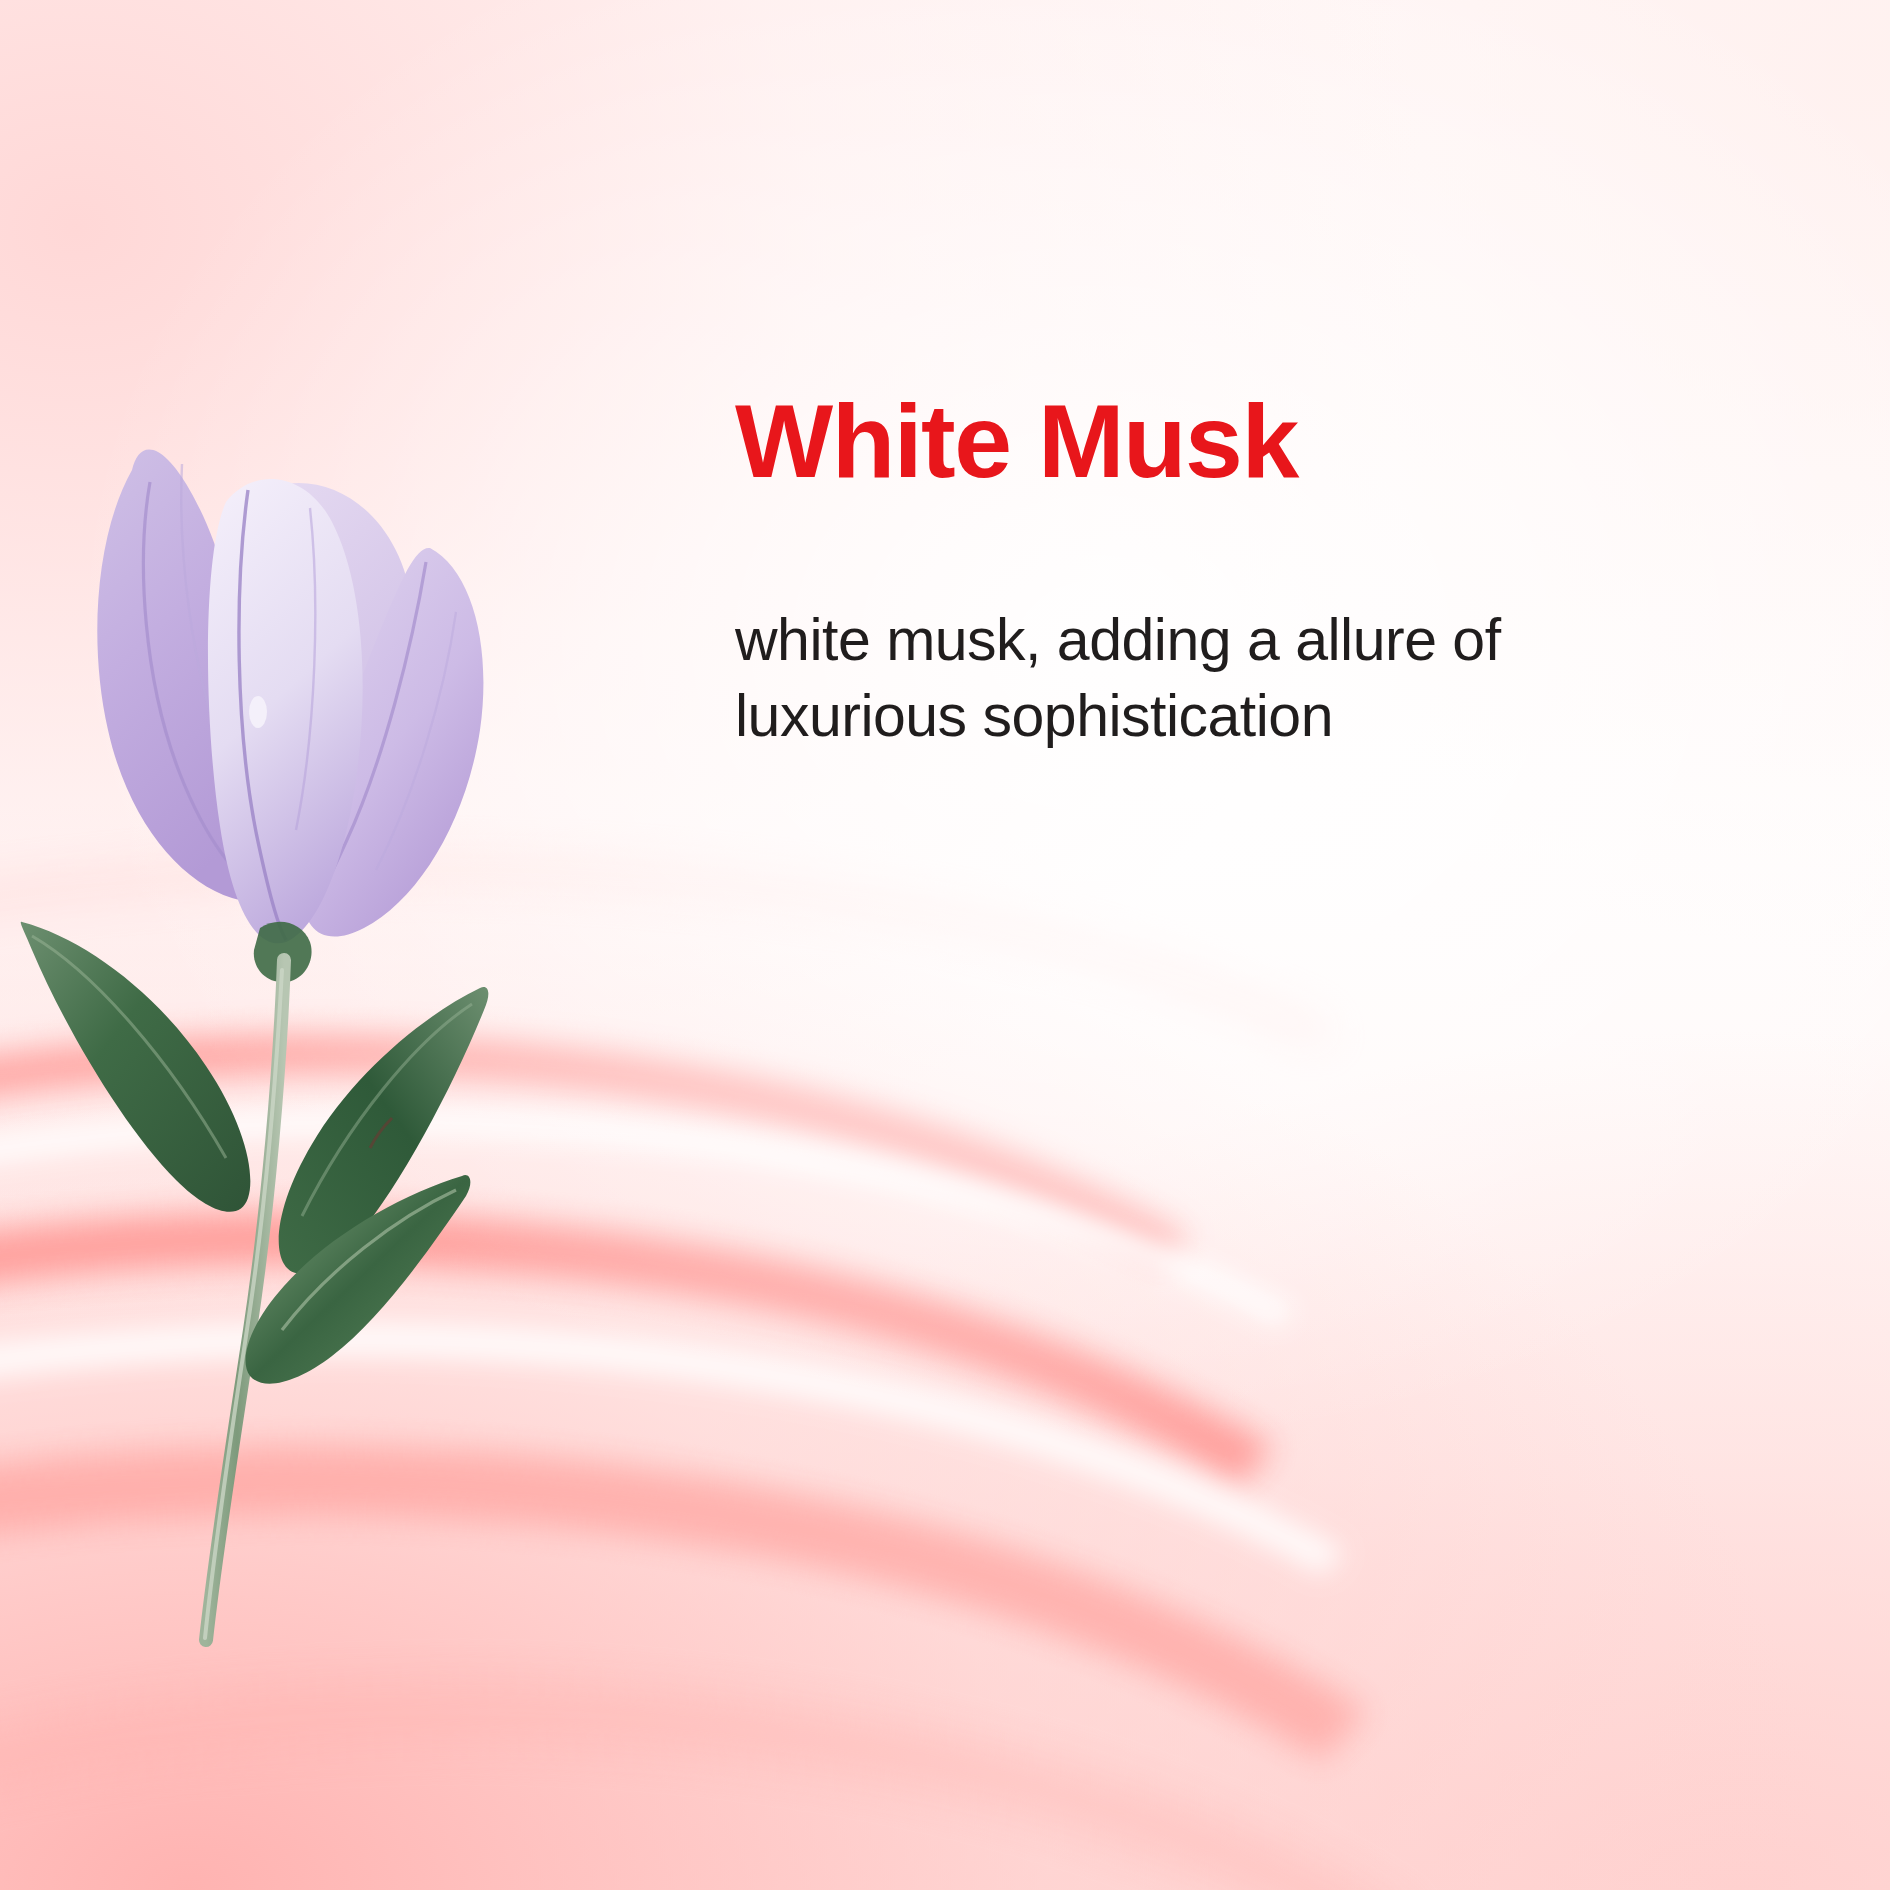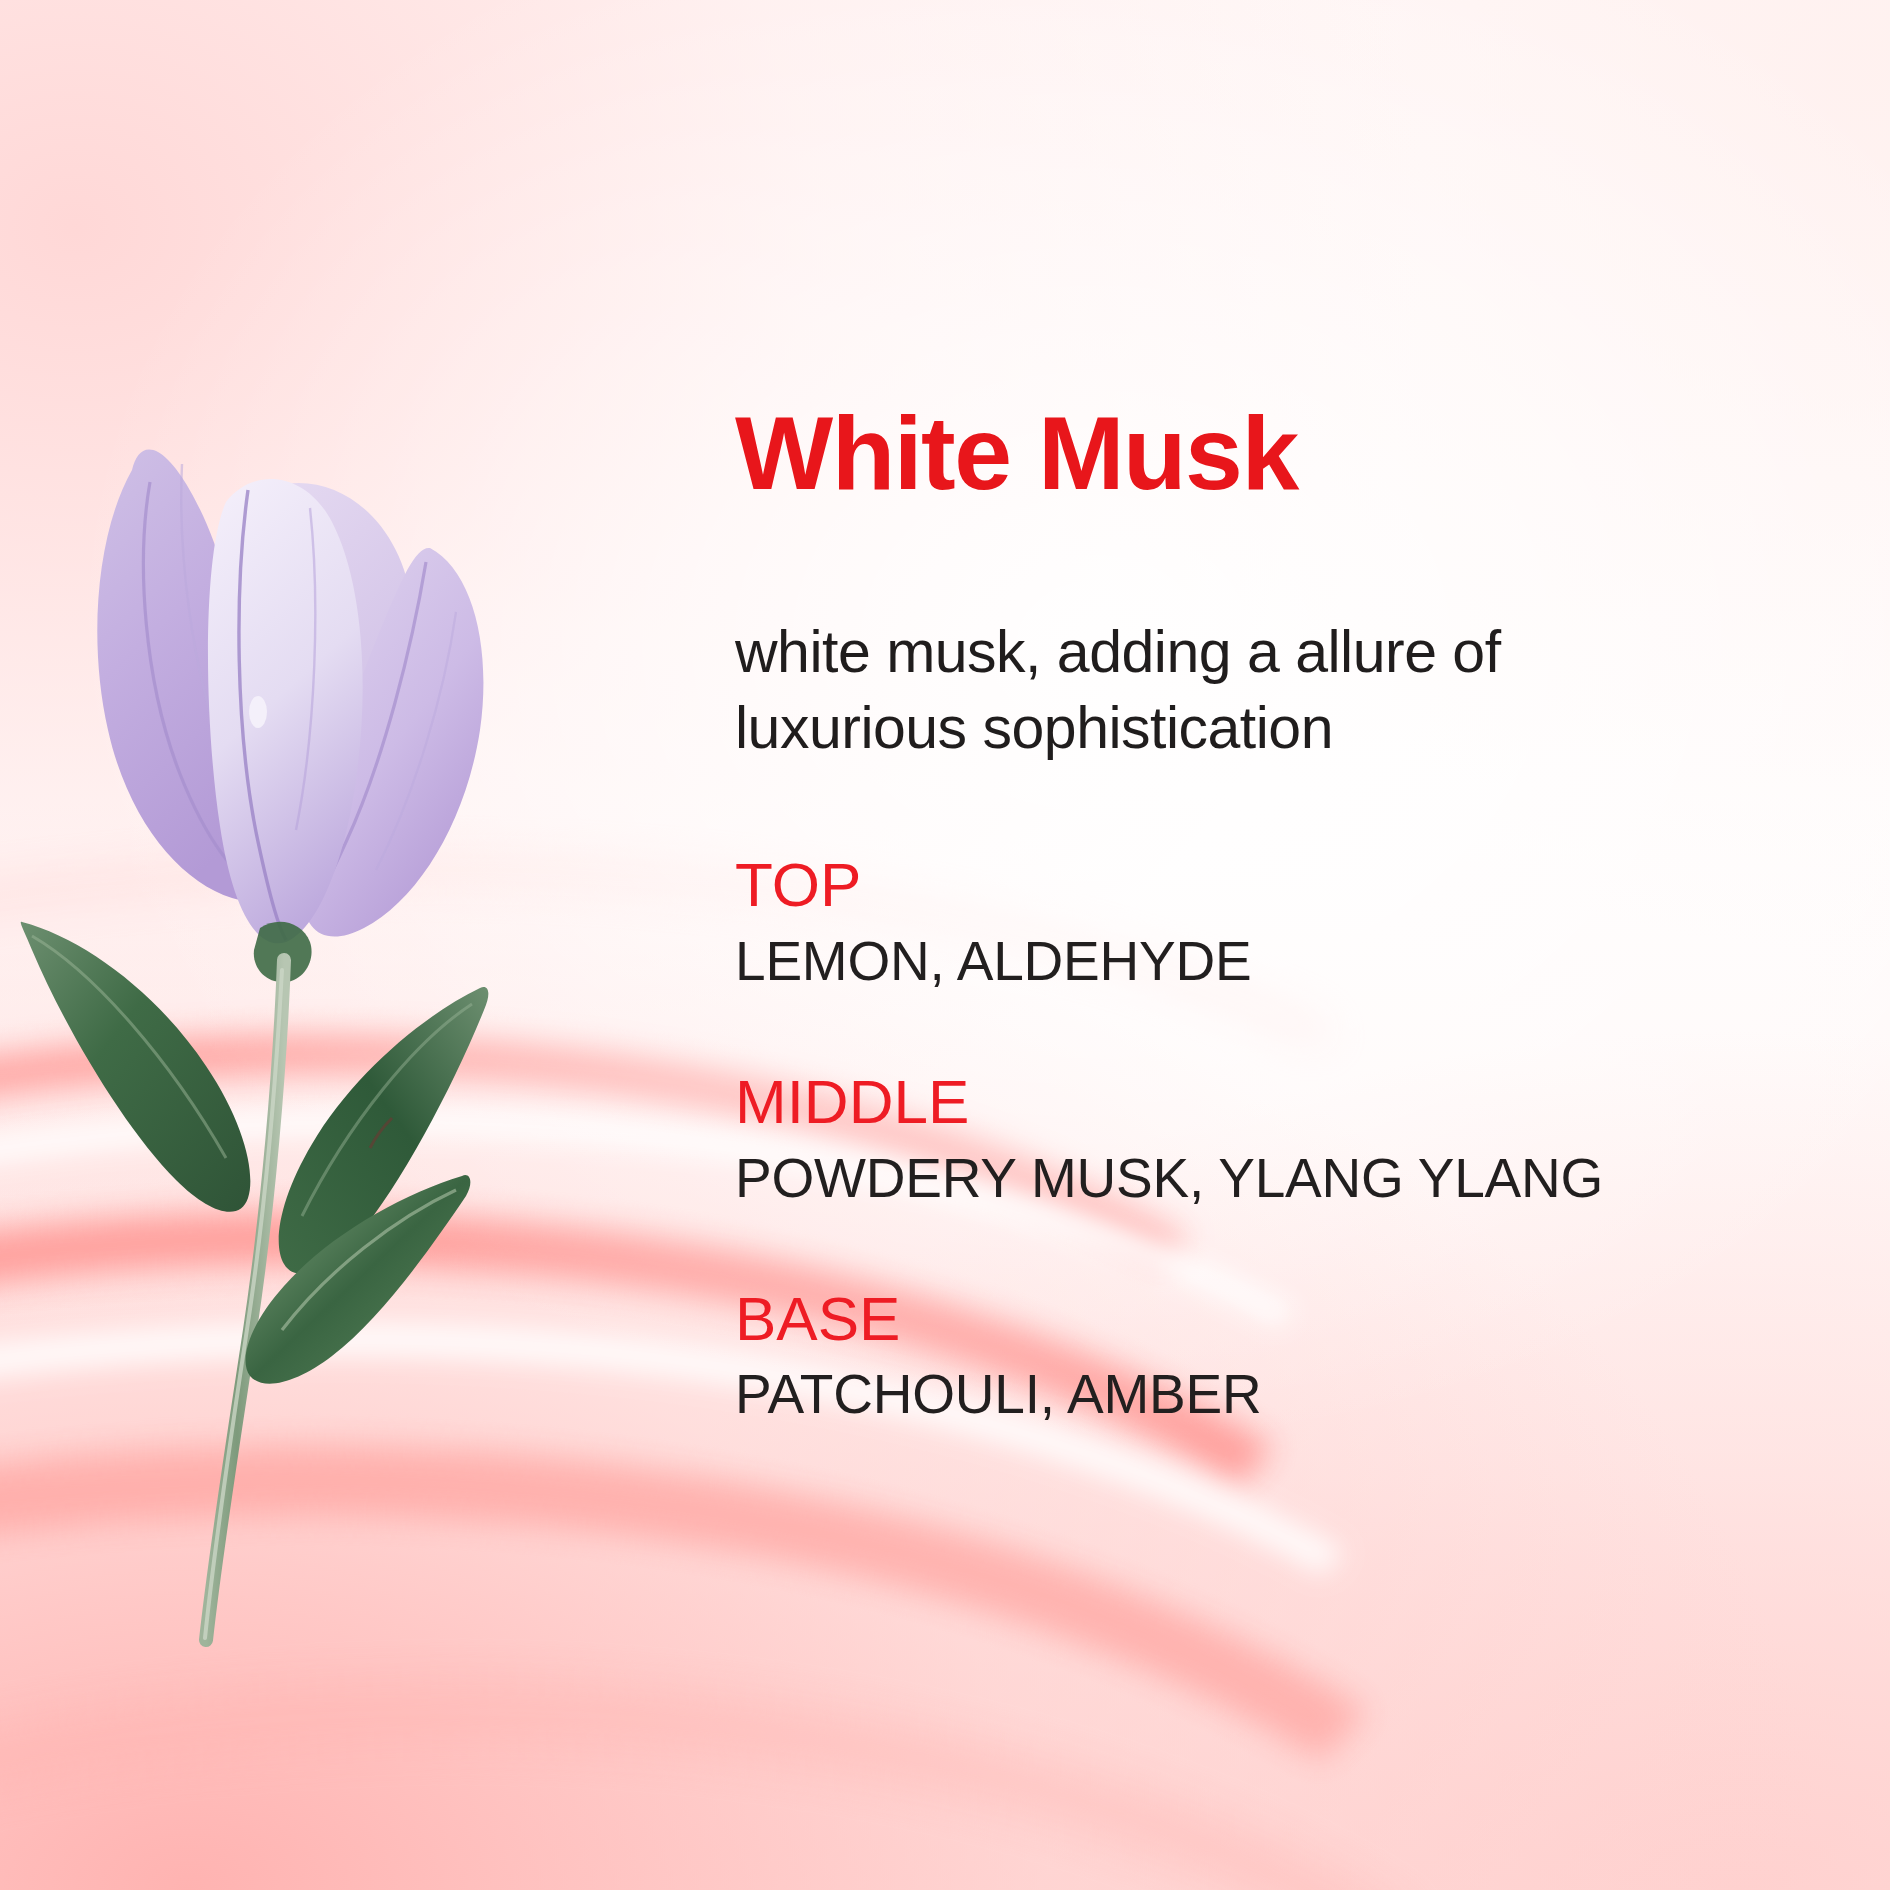--- a/index.html
+++ b/index.html
@@ -79,7 +79,6 @@
     letter-spacing:-1.5px;
     line-height:1.02;
     white-space:nowrap;
-    margin-top:12px;
   }
 
   .lede {

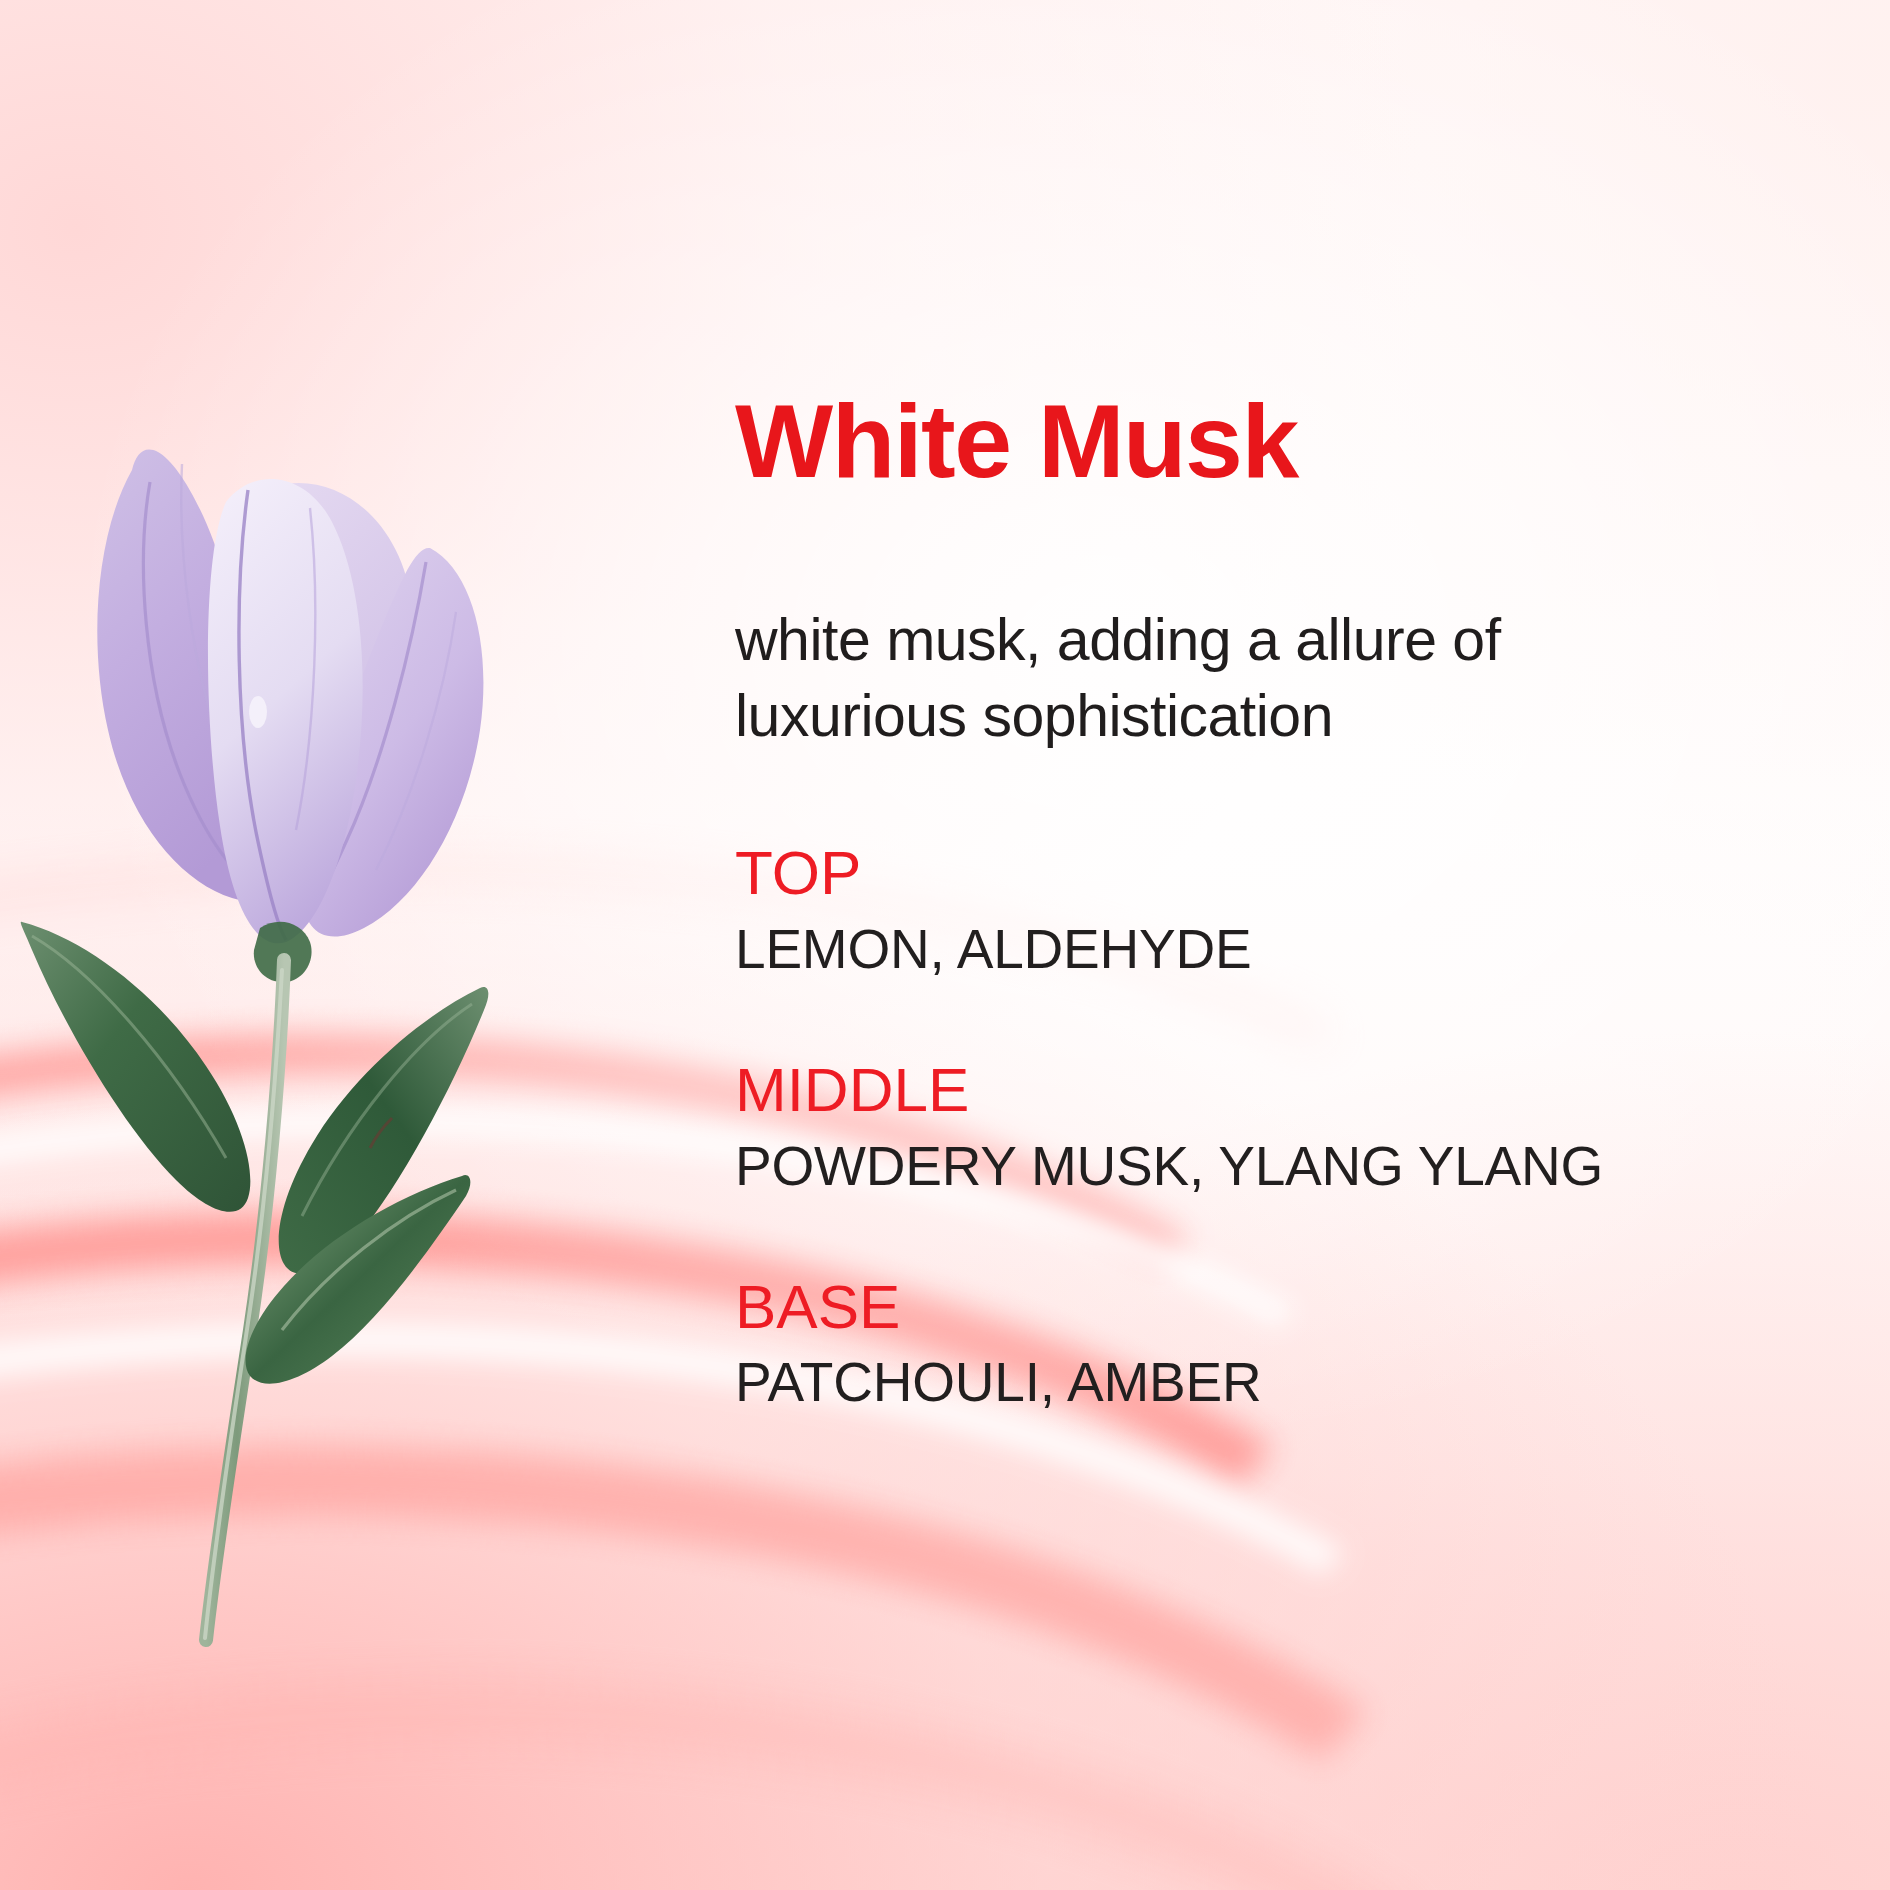--- a/index.html
+++ b/index.html
@@ -236,24 +236,6 @@
       <span>luxurious sophistication</span><br>
     </div>
 
-    <div class="notes">
-
-      <div class="note-block">
-        <div class="note-head">TOP</div>
-        <div class="note-body">LEMON, ALDEHYDE</div>
-      </div>
-
-      <div class="note-block">
-        <div class="note-head">MIDDLE</div>
-        <div class="note-body">POWDERY MUSK, YLANG YLANG</div>
-      </div>
-
-      <div class="note-block">
-        <div class="note-head">BASE</div>
-        <div class="note-body">PATCHOULI, AMBER</div>
-      </div>
-
-    </div>
   </div>
 </div>
 

